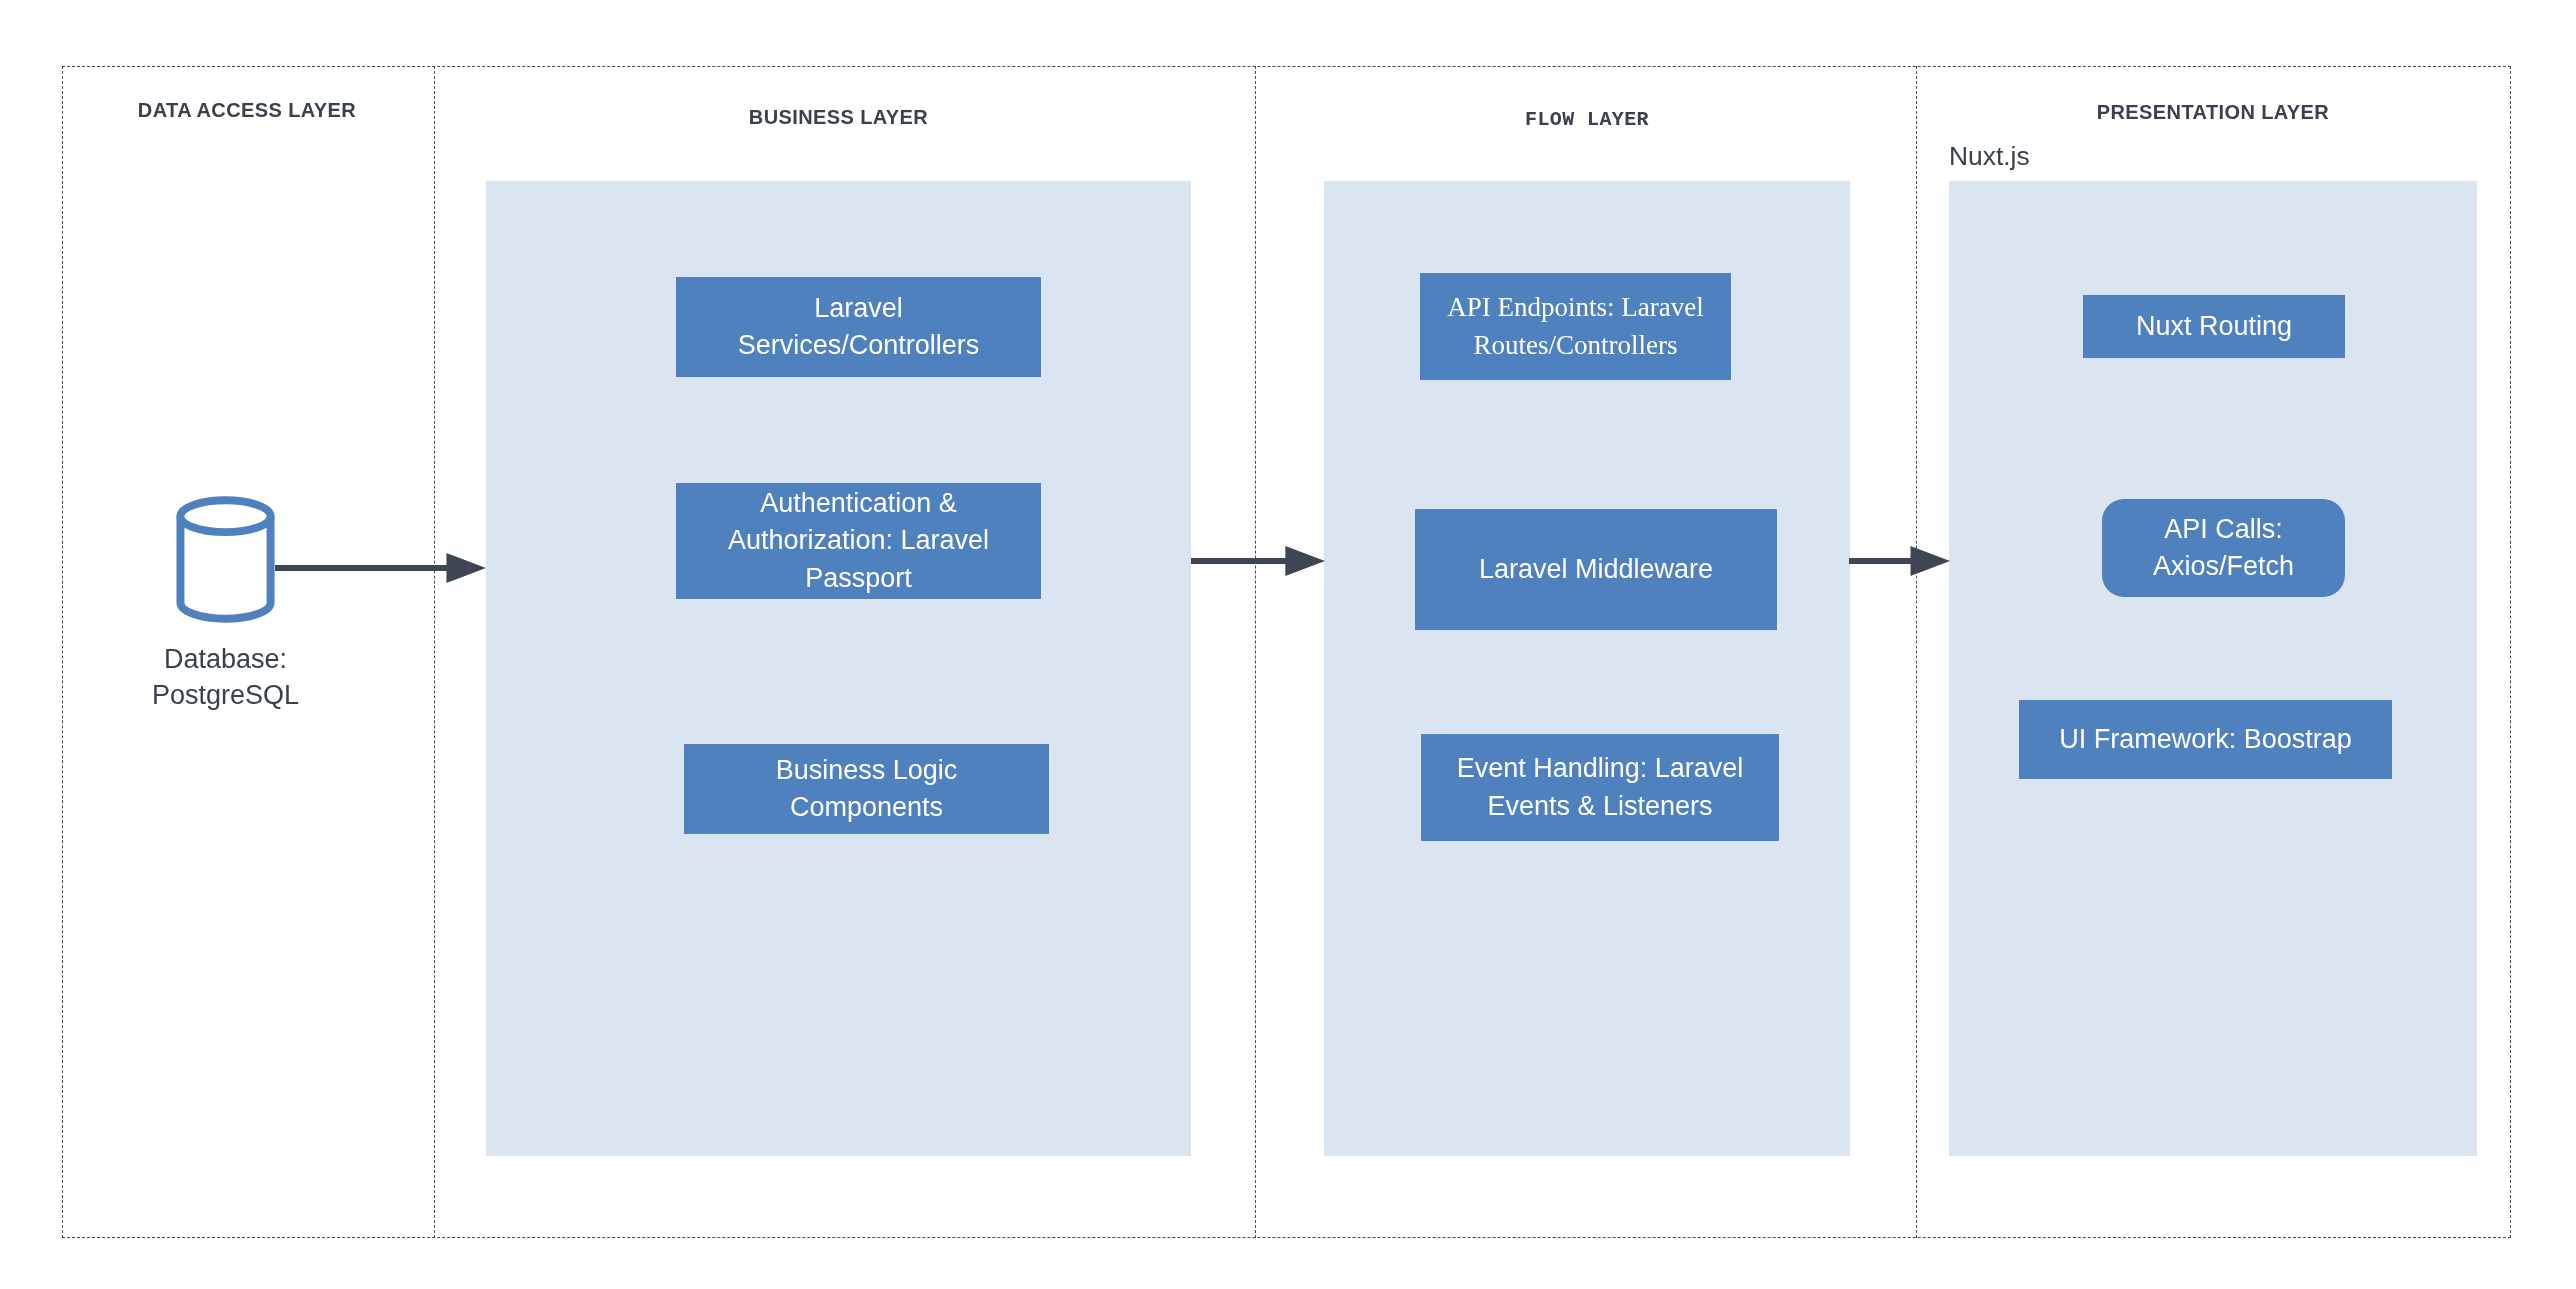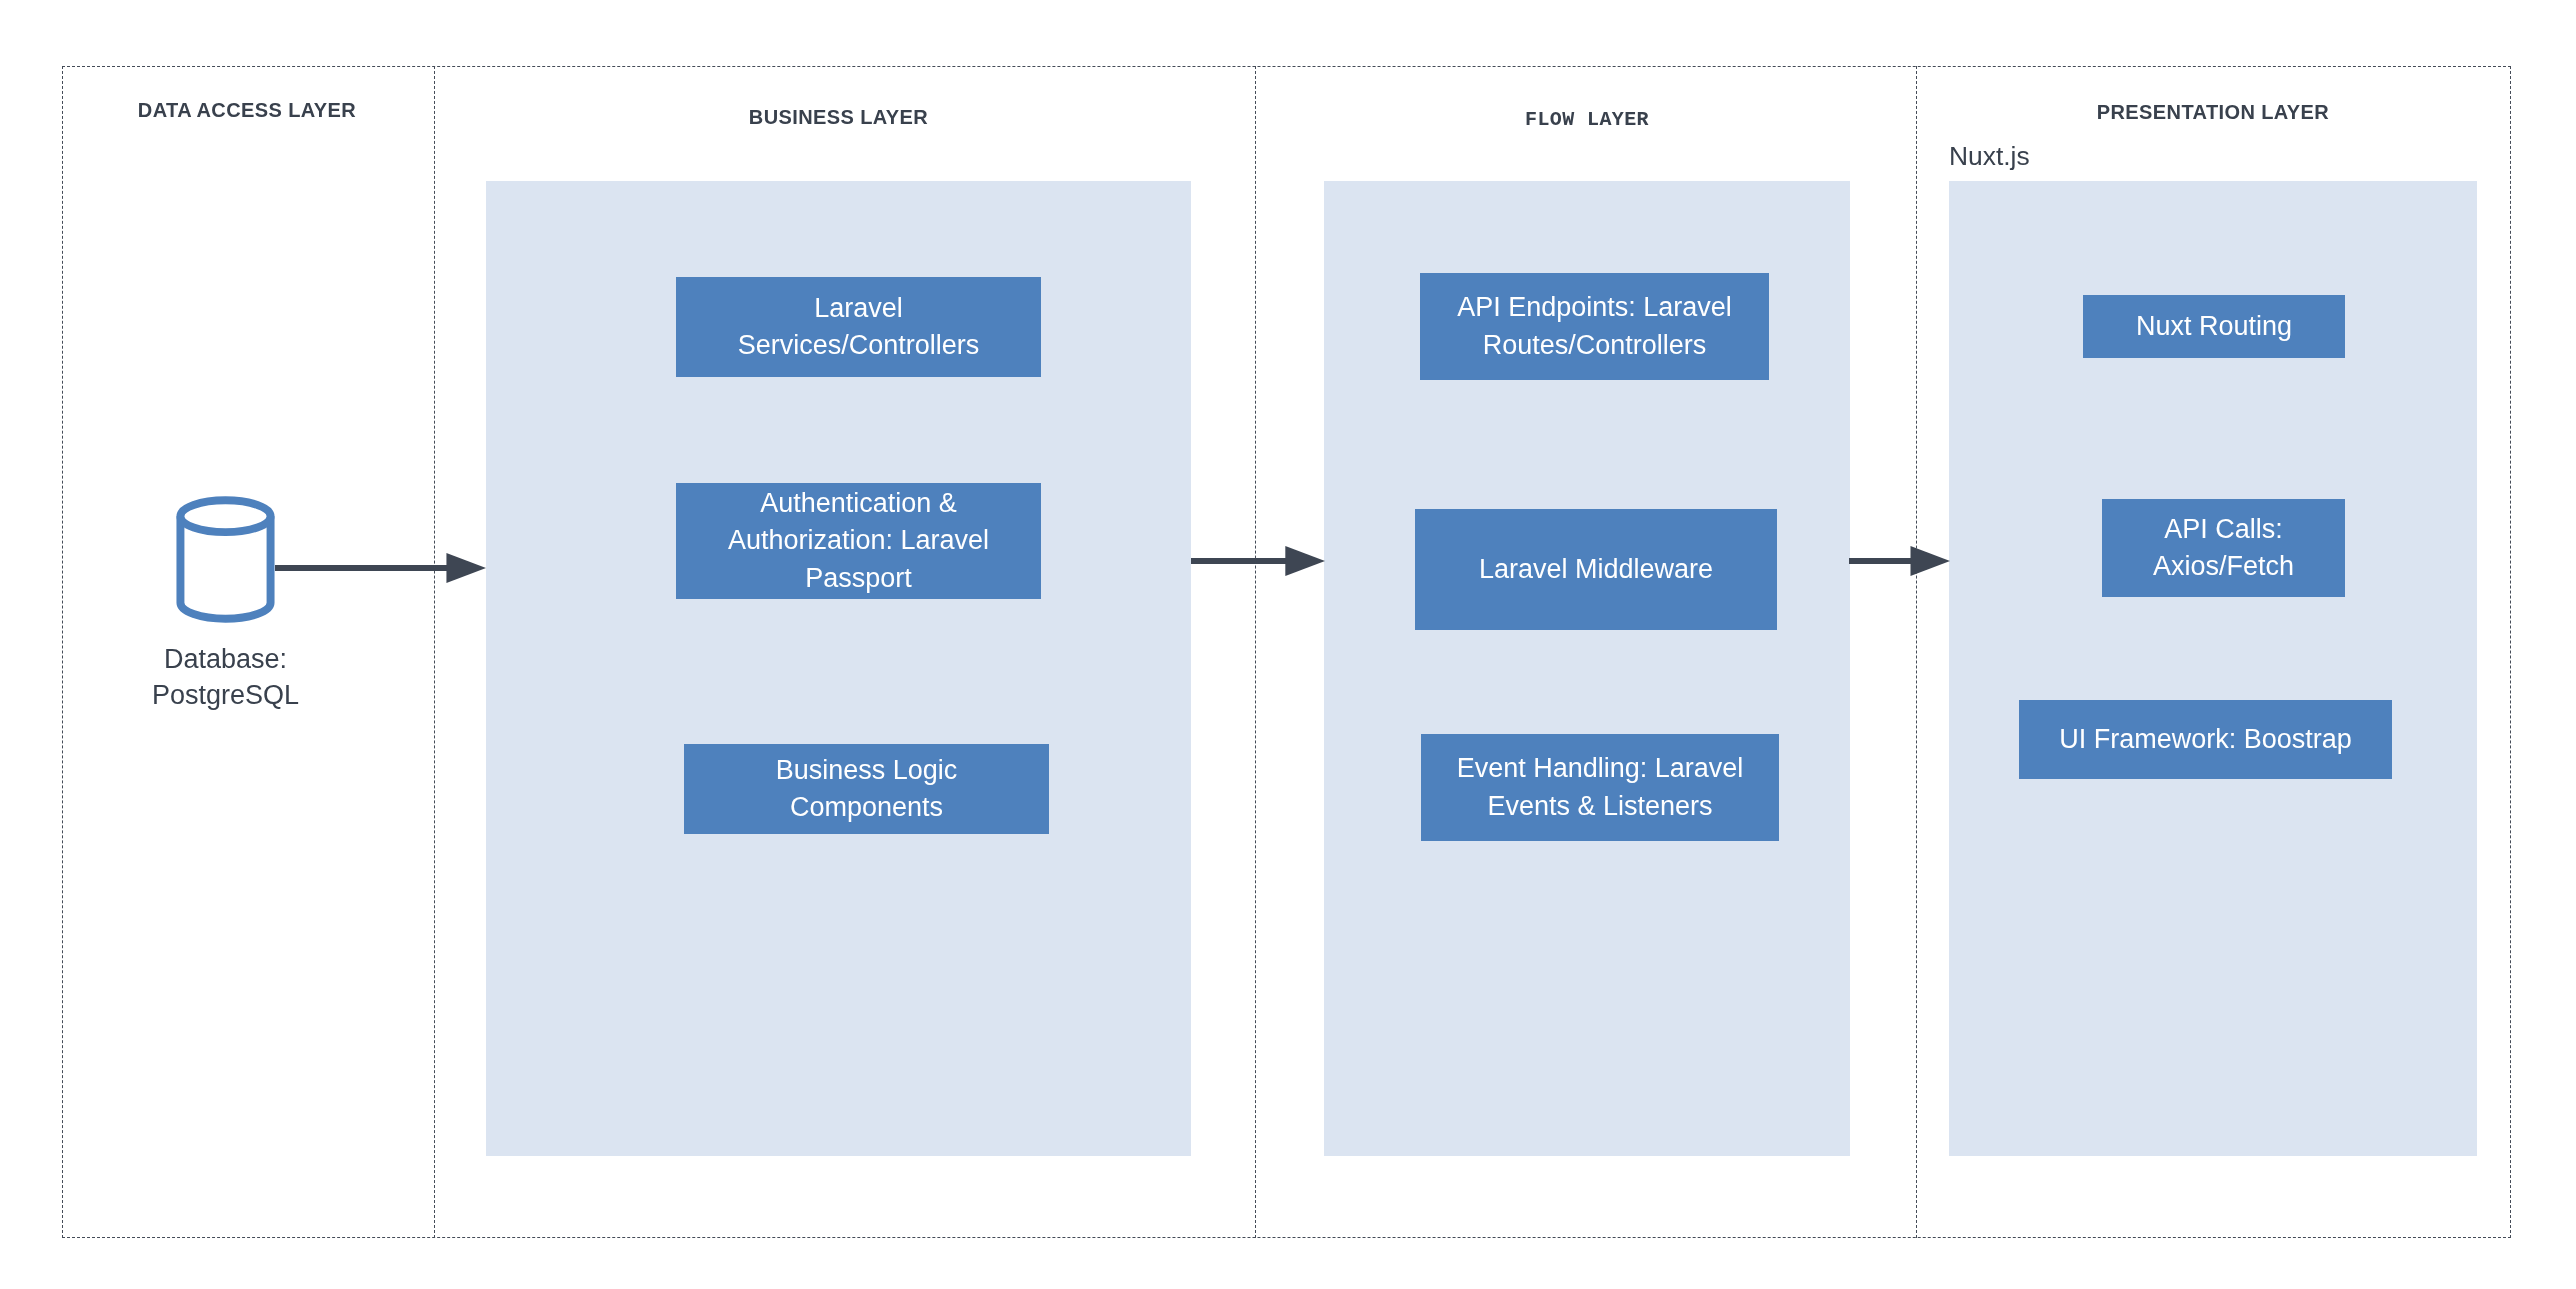--- a/index.html
+++ b/index.html
@@ -102,7 +102,7 @@
 <div class="abs shape-box" style="left:676px; top:483px; width:365px; height:116px;">Authentication &amp; Authorization: Laravel Passport</div>
 <div class="abs shape-box" style="left:676px; top:744px; width:365px; height:90px;margin-left:8px;">Business Logic Components</div>
 
-<div class="abs shape-box" style="left:1420px; top:273px; width:349px; height:107px;">API Endpoints: Laravel Routes/Controllers</div>
+<div class="abs shape-box" style="left:1420px; top:273px; width:311px; height:107px;font-family:Liberation Serif, serif;">API Endpoints: Laravel Routes/Controllers</div>
 <div class="abs shape-box" style="left:1415px; top:509px; width:362px; height:121px;">Laravel Middleware</div>
 <div class="abs shape-box" style="left:1421px; top:734px; width:358px; height:107px;">Event Handling: Laravel Events &amp; Listeners</div>
 

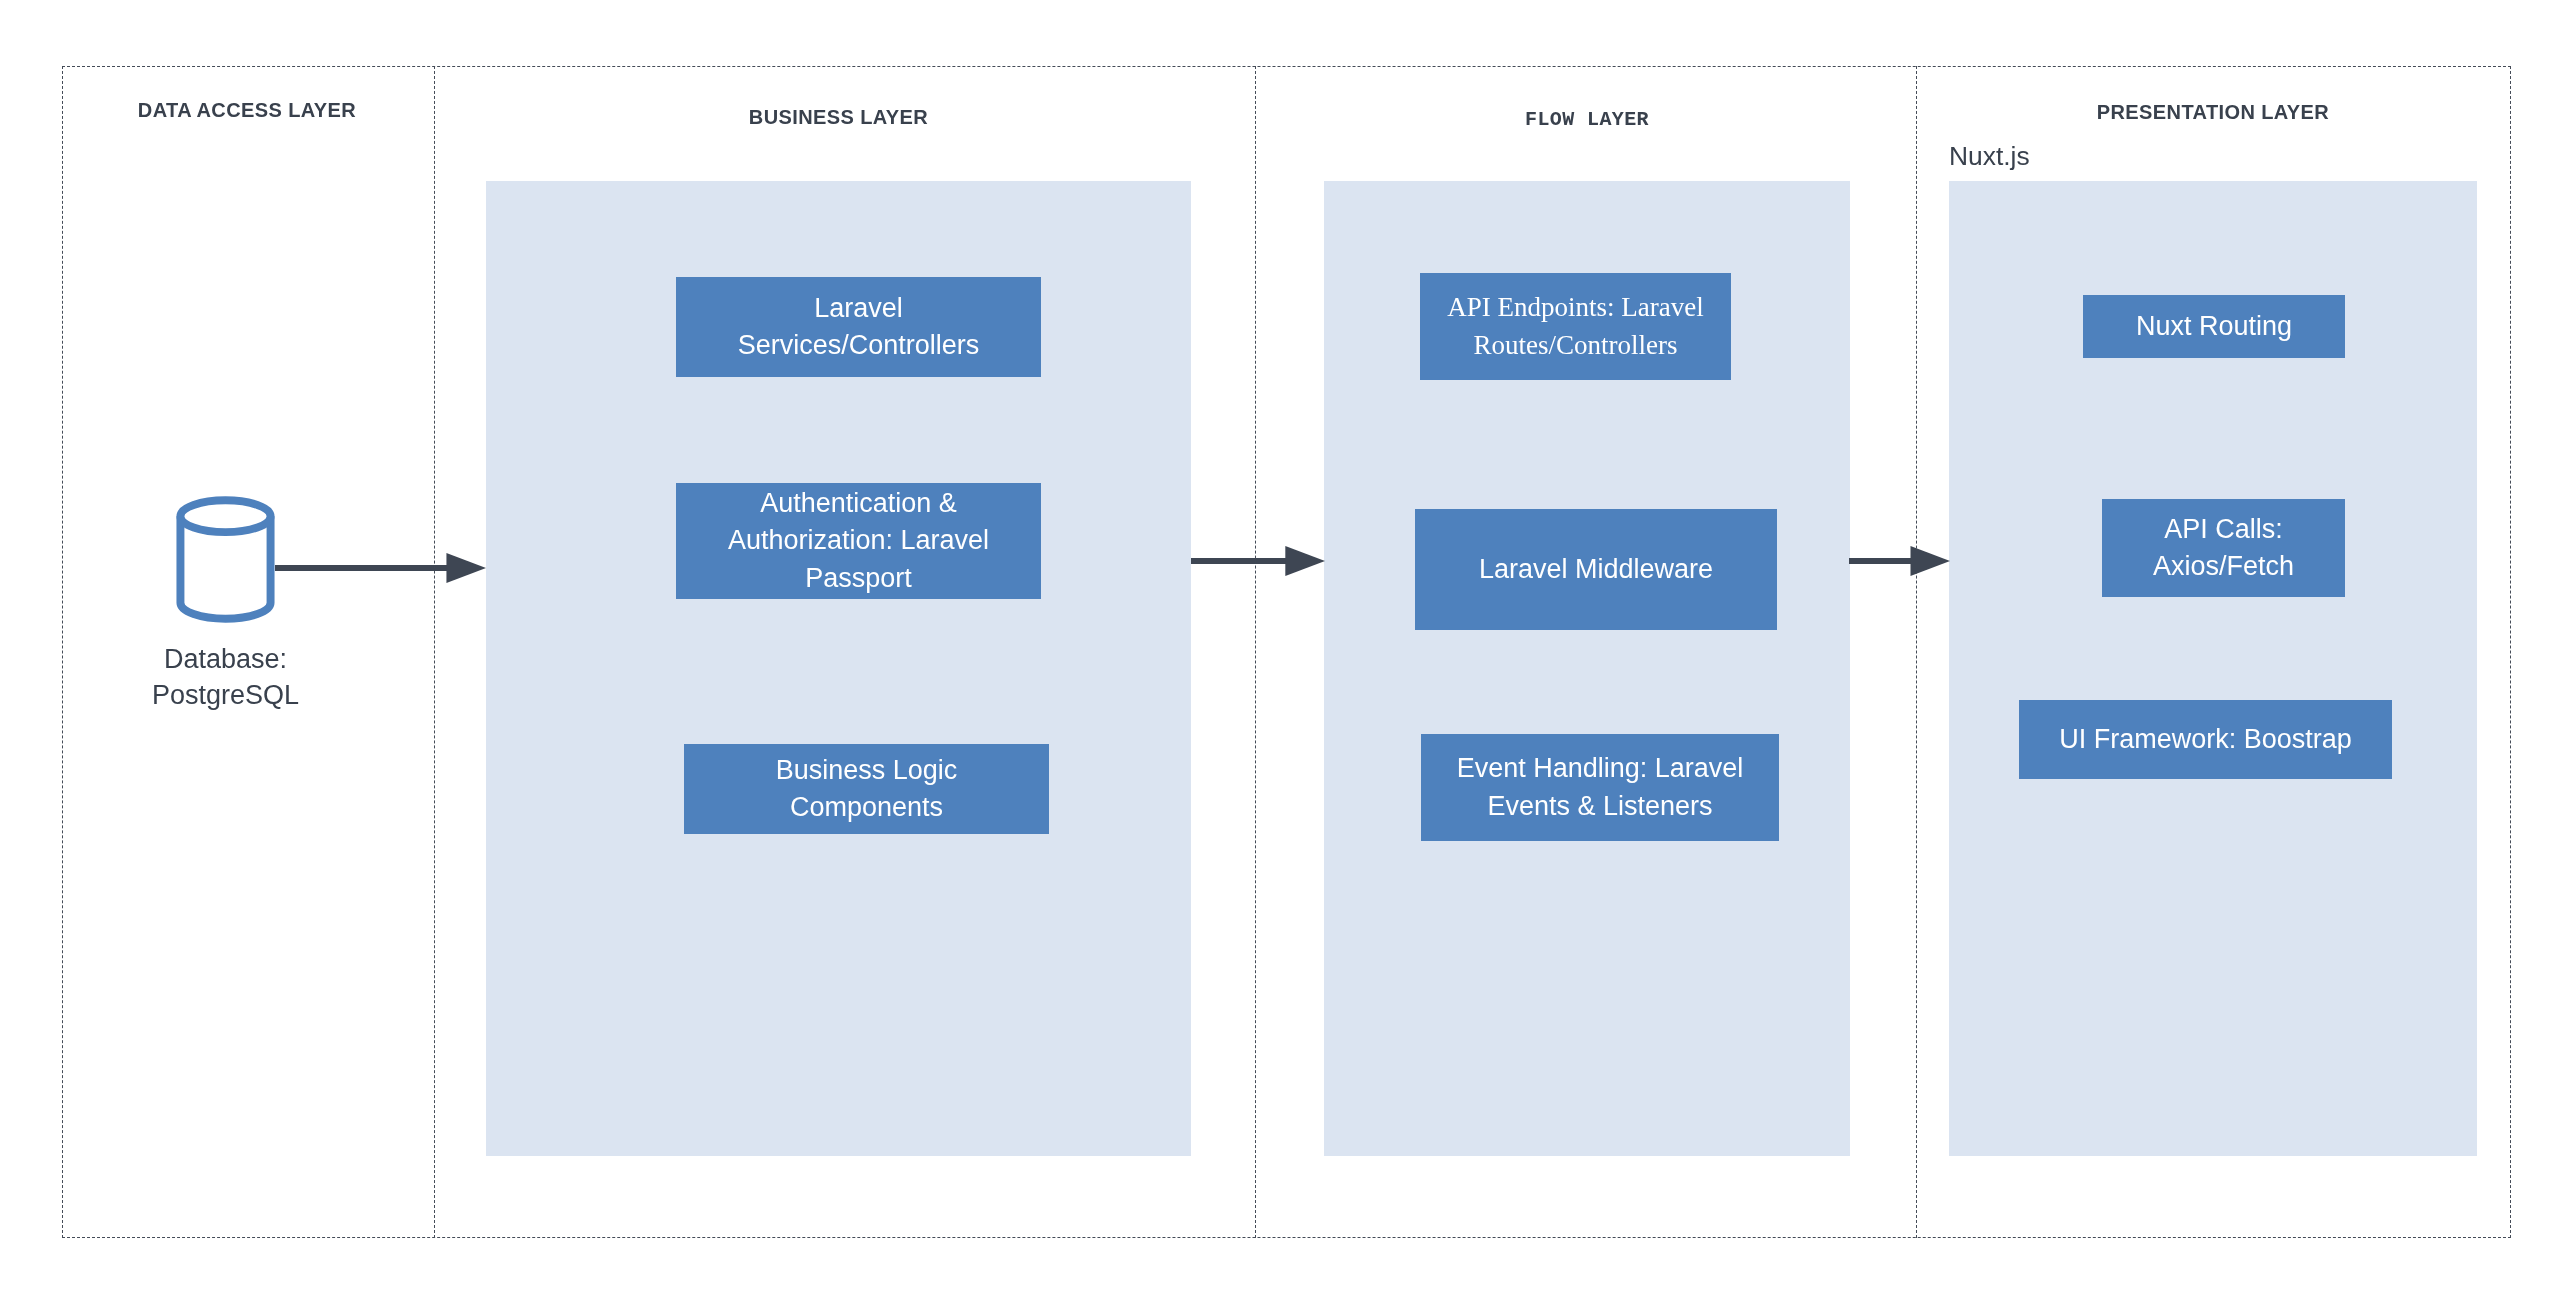--- a/index.html
+++ b/index.html
@@ -107,7 +107,7 @@
 <div class="abs shape-box" style="left:1421px; top:734px; width:358px; height:107px;">Event Handling: Laravel Events &amp; Listeners</div>
 
 <div class="abs shape-box" style="left:2083px; top:295px; width:262px; height:63px;">Nuxt Routing</div>
-<div class="abs shape-box" style="left:2102px; top:499px; width:243px; height:98px;">API Calls: Axios/Fetch</div>
+<div class="abs shape-box" style="left:2102px; top:499px; width:243px; height:98px;border-radius:22px;">API Calls: Axios/Fetch</div>
 <div class="abs shape-box" style="left:2019px; top:700px; width:373px; height:79px;">UI Framework: Boostrap</div>
 
 <svg class="abs arrow" style="left:275px; top:552px;" width="211" height="32" viewBox="0 0 240 36">

